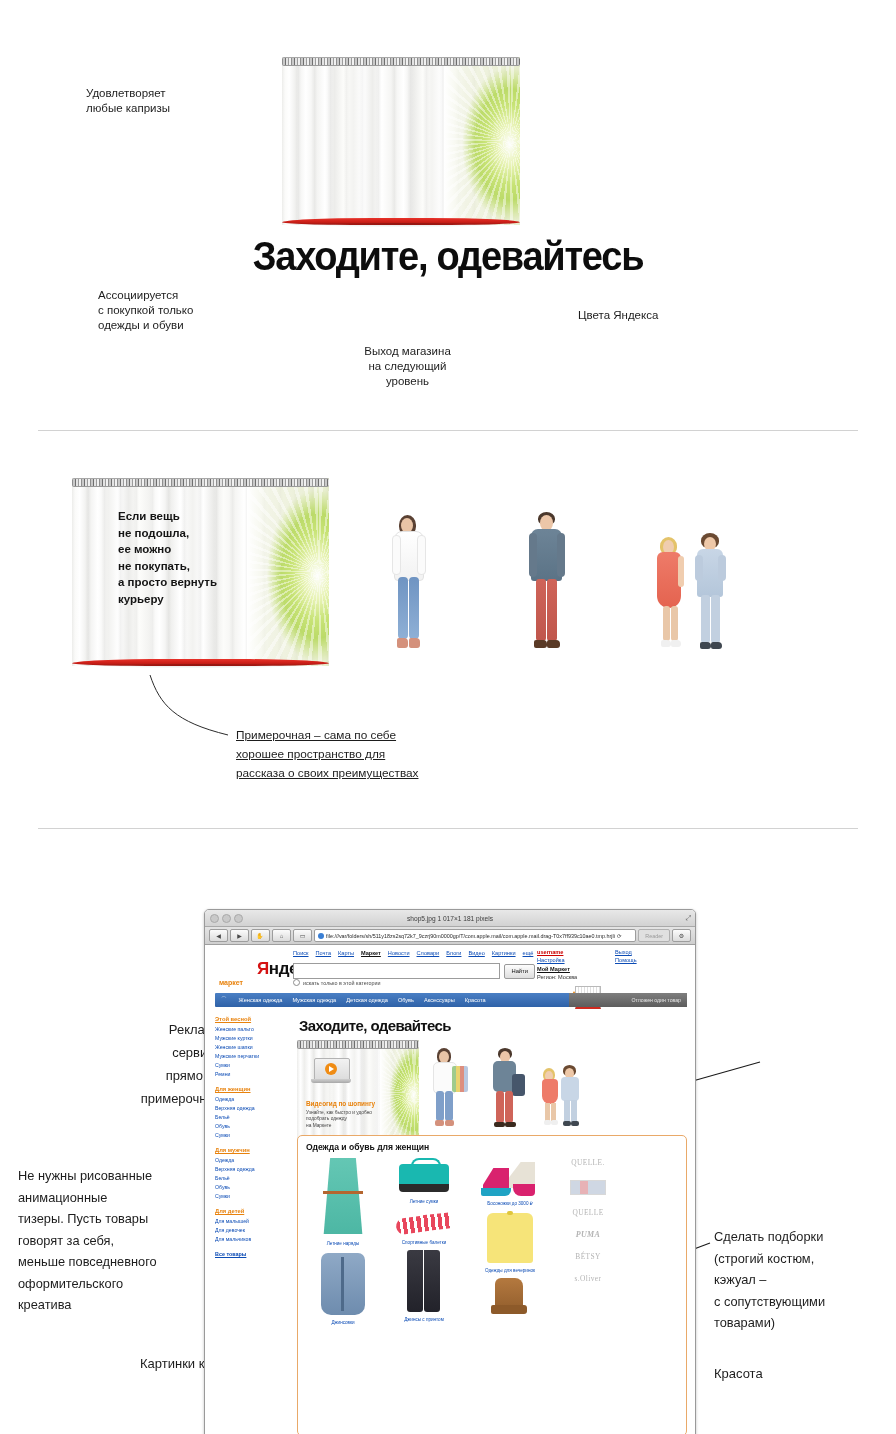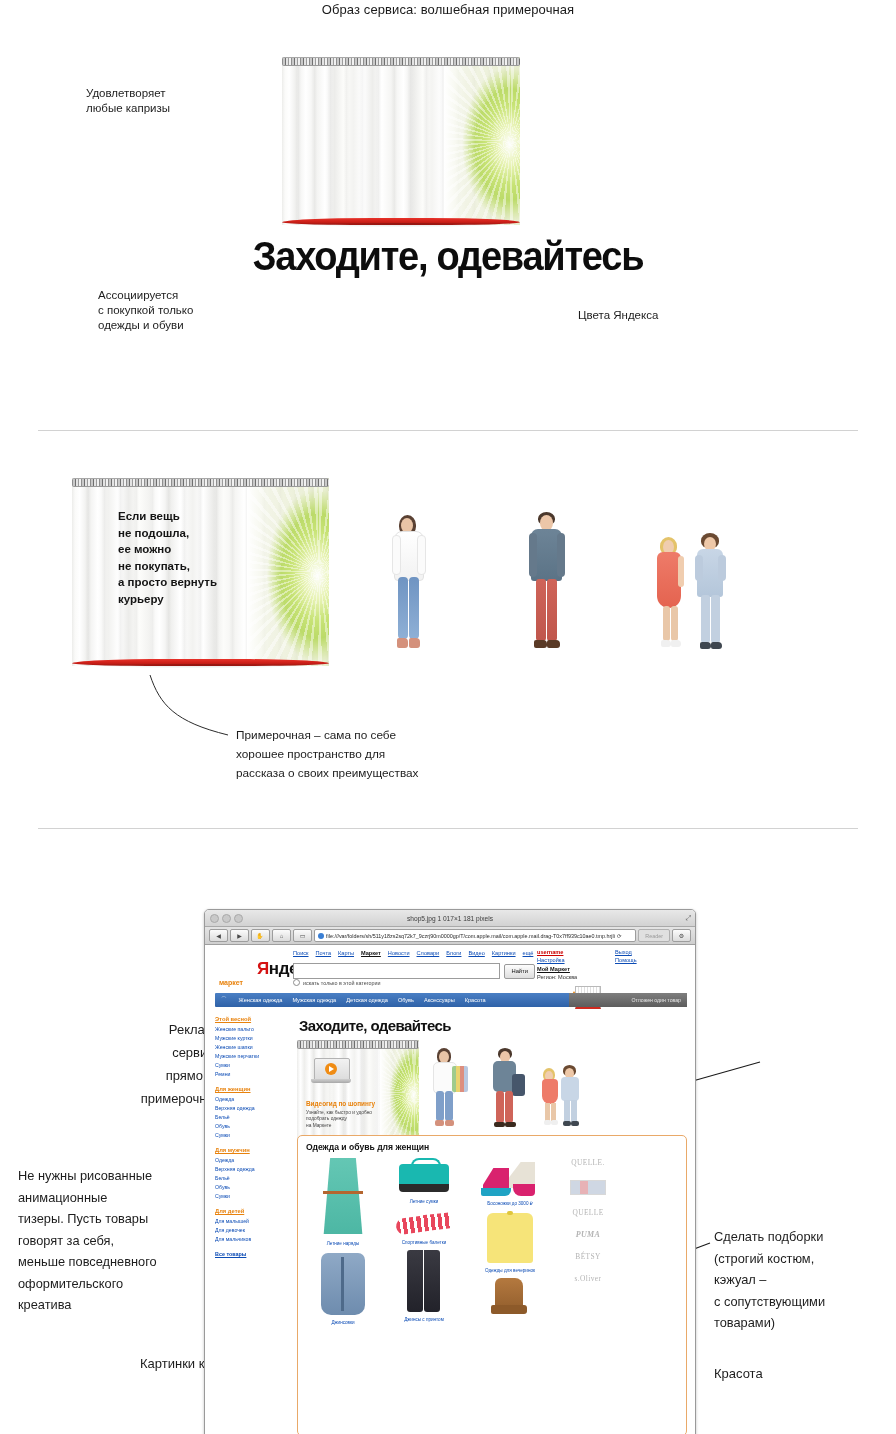--- a/index.html
+++ b/index.html
@@ -336,7 +336,6 @@
 
 <div class="page">
 
-  <div class="abs note c" id="slide1-title">Образ сервиса: волшебная примерочная</div>
 
   <div class="curtain" id="slide1-curtain">
     <div class="pleats"></div>

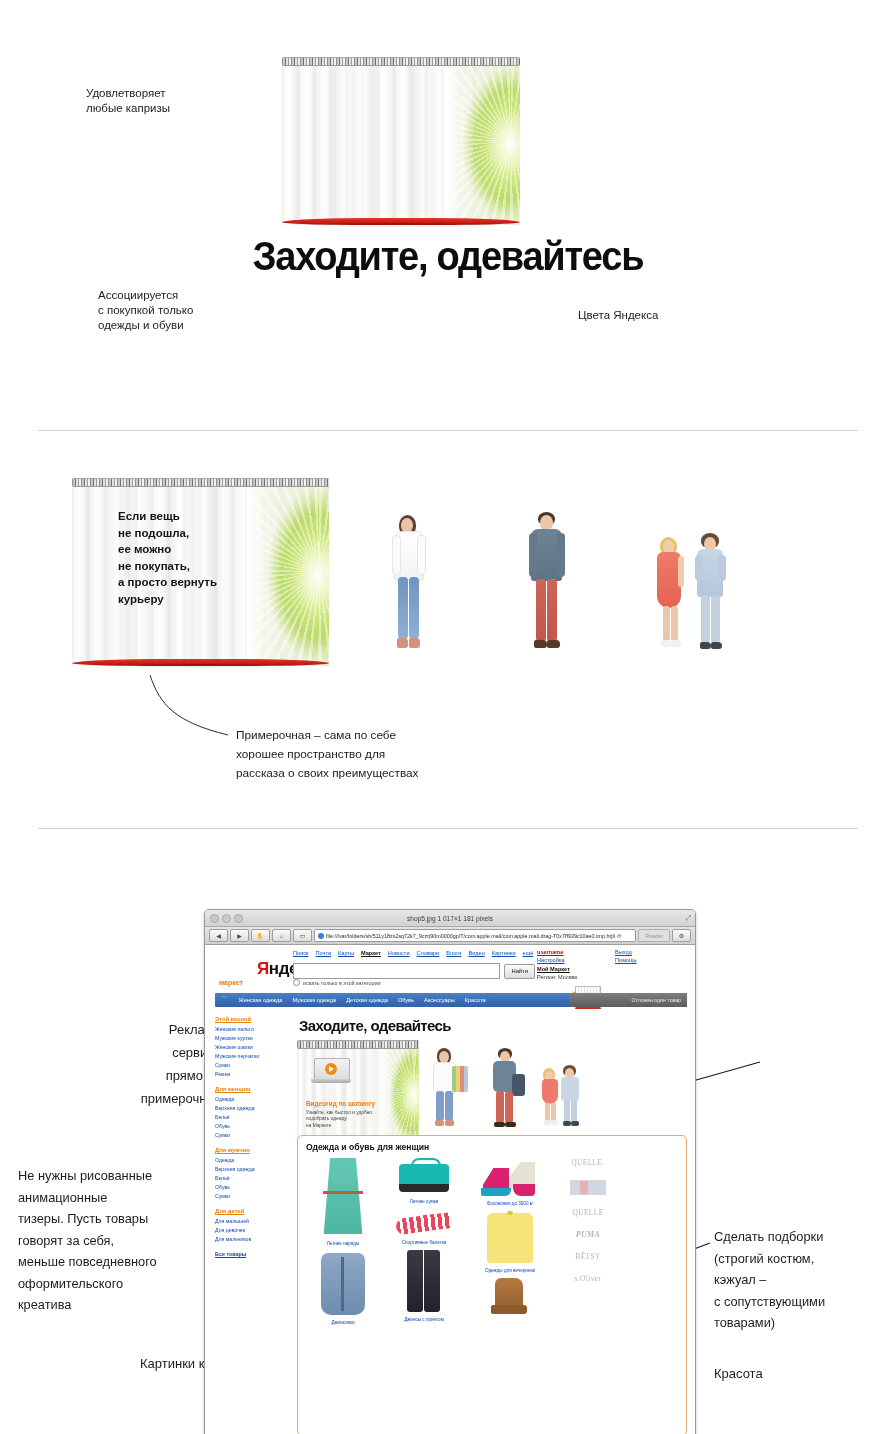--- a/index.html
+++ b/index.html
@@ -353,6 +353,9 @@
 с покупкой только
 одежды и обуви</div>
   <div class="abs note l" style="left:578px;top:308px;width:180px;">Цвета Яндекса</div>
+  <div class="abs note c" style="left:330px;top:344px;width:155px;">Выход магазина
+на следующий
+уровень</div>
 
   <div class="divider" style="top:430px;"></div>
 

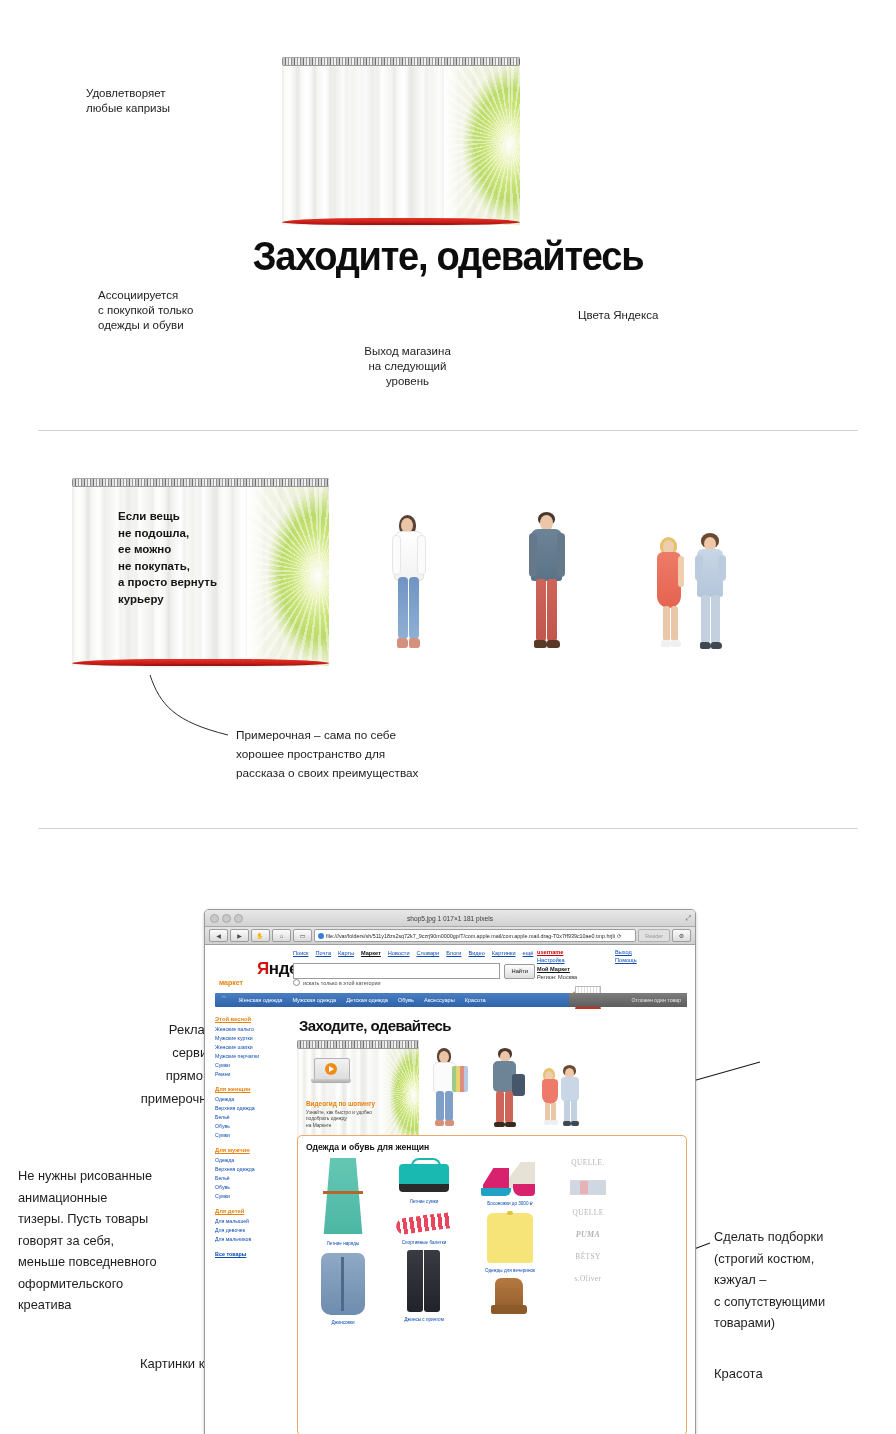--- a/index.html
+++ b/index.html
@@ -119,7 +119,7 @@
     font-size:11.5px;line-height:16.5px;color:#141414;
     white-space:pre-line;z-index:4;font-weight:600;
   }
-  #slide2-callout-text{left:236px;top:726px;width:240px;line-height:19px;font-size:11.8px;}
+  #slide2-callout-text{left:236px;top:726px;width:240px;line-height:19px;font-size:11.8px;text-decoration:underline;}
 
   
   .model{position:absolute;}

